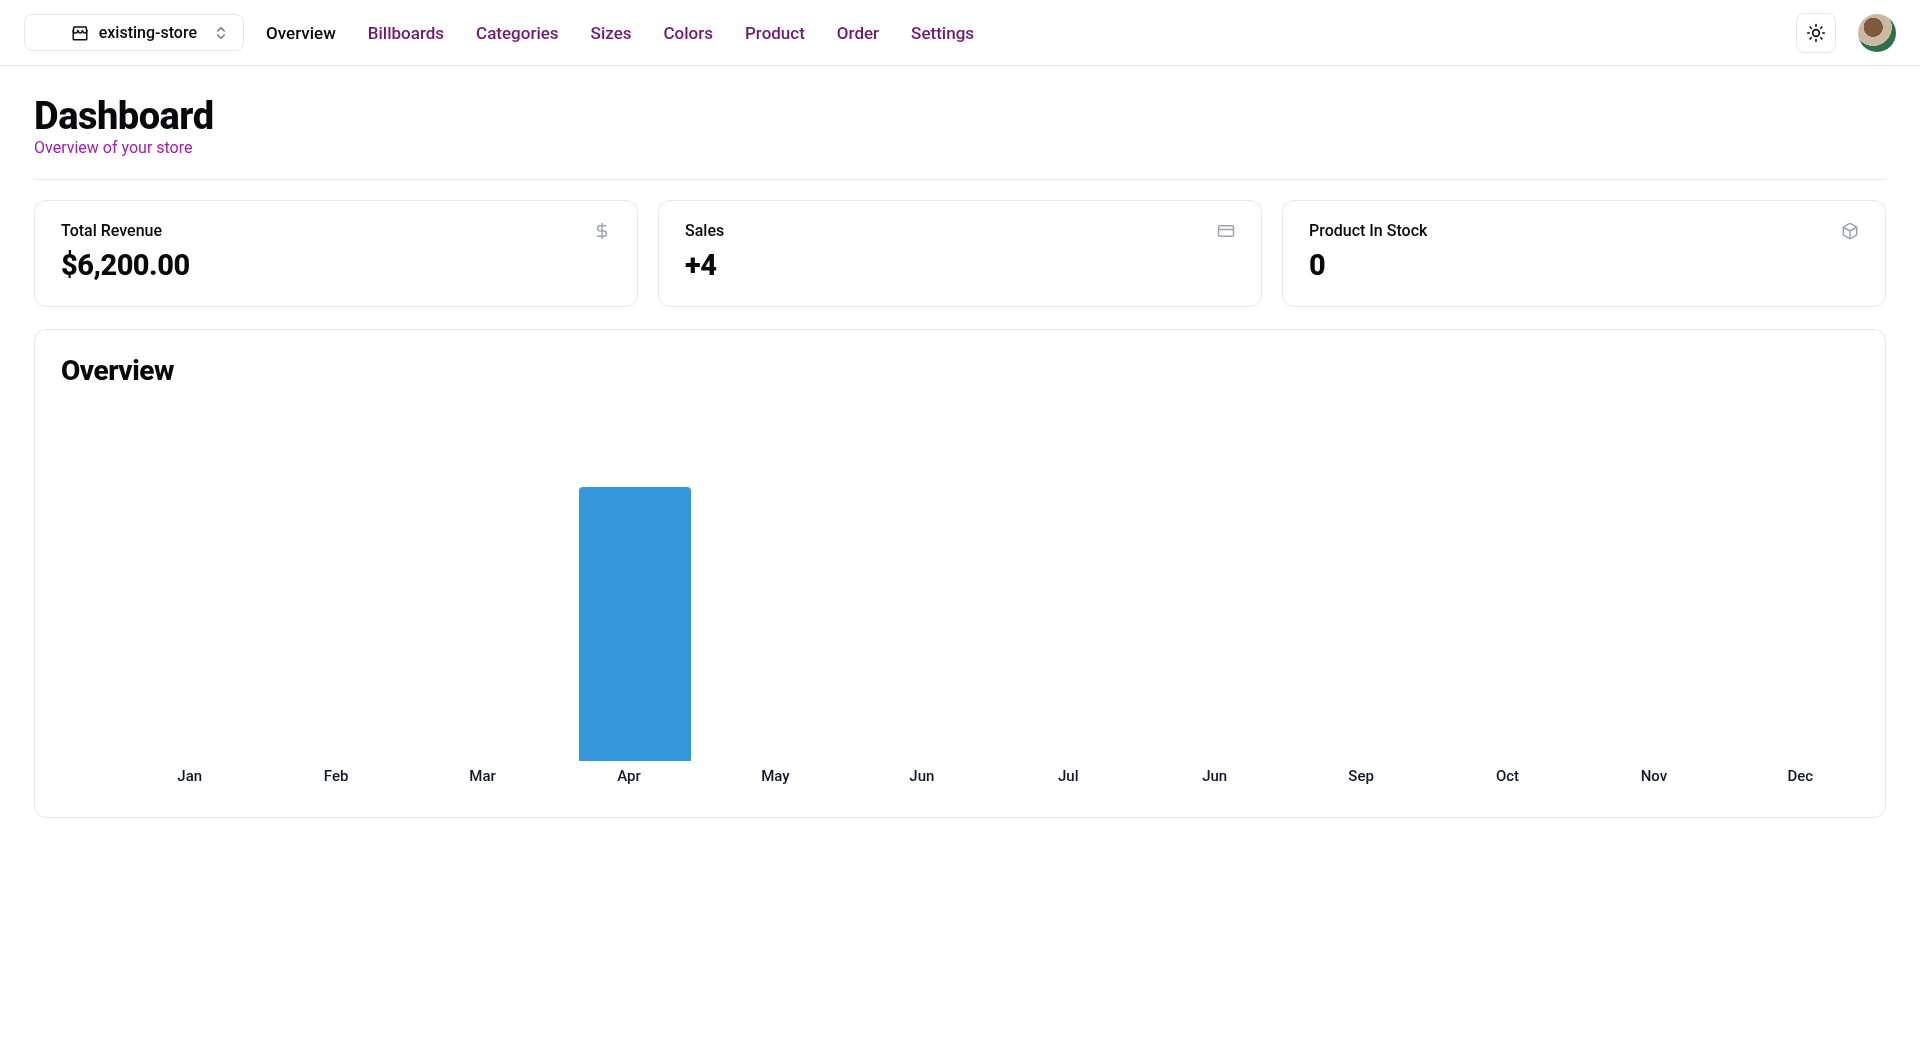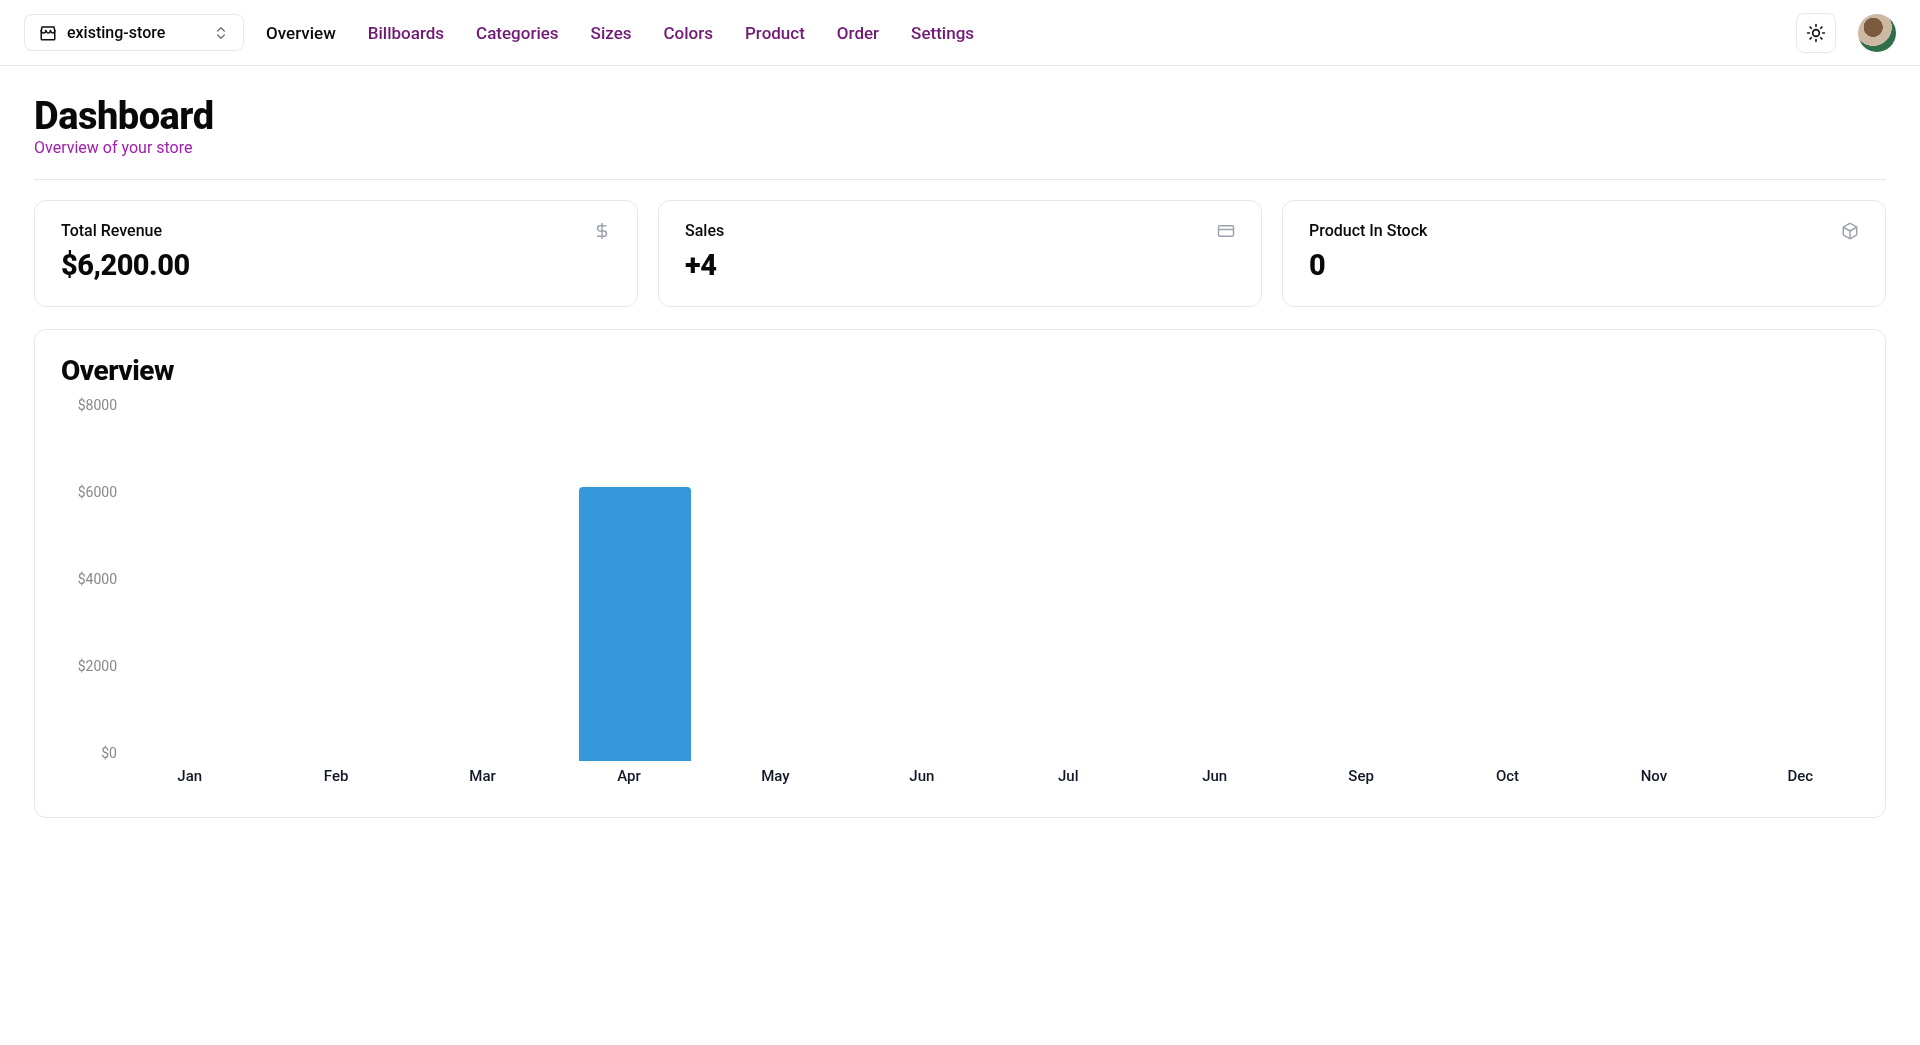--- a/index.html
+++ b/index.html
@@ -20,14 +20,14 @@
 .store-switcher {
   display: inline-flex;
   align-items: center;
-  gap: 10px;
+  gap: 16px;
   border: 1px solid #e5e7eb;
   border-radius: 8px;
   padding: 8px 14px;
   min-width: 220px;
   font-size: 16px;
   font-weight: 500;
-  justify-content: space-between;
+  justify-content: flex-end;
   cursor: pointer;
 }
 .store-left { display:flex; align-items:center; gap:10px; }

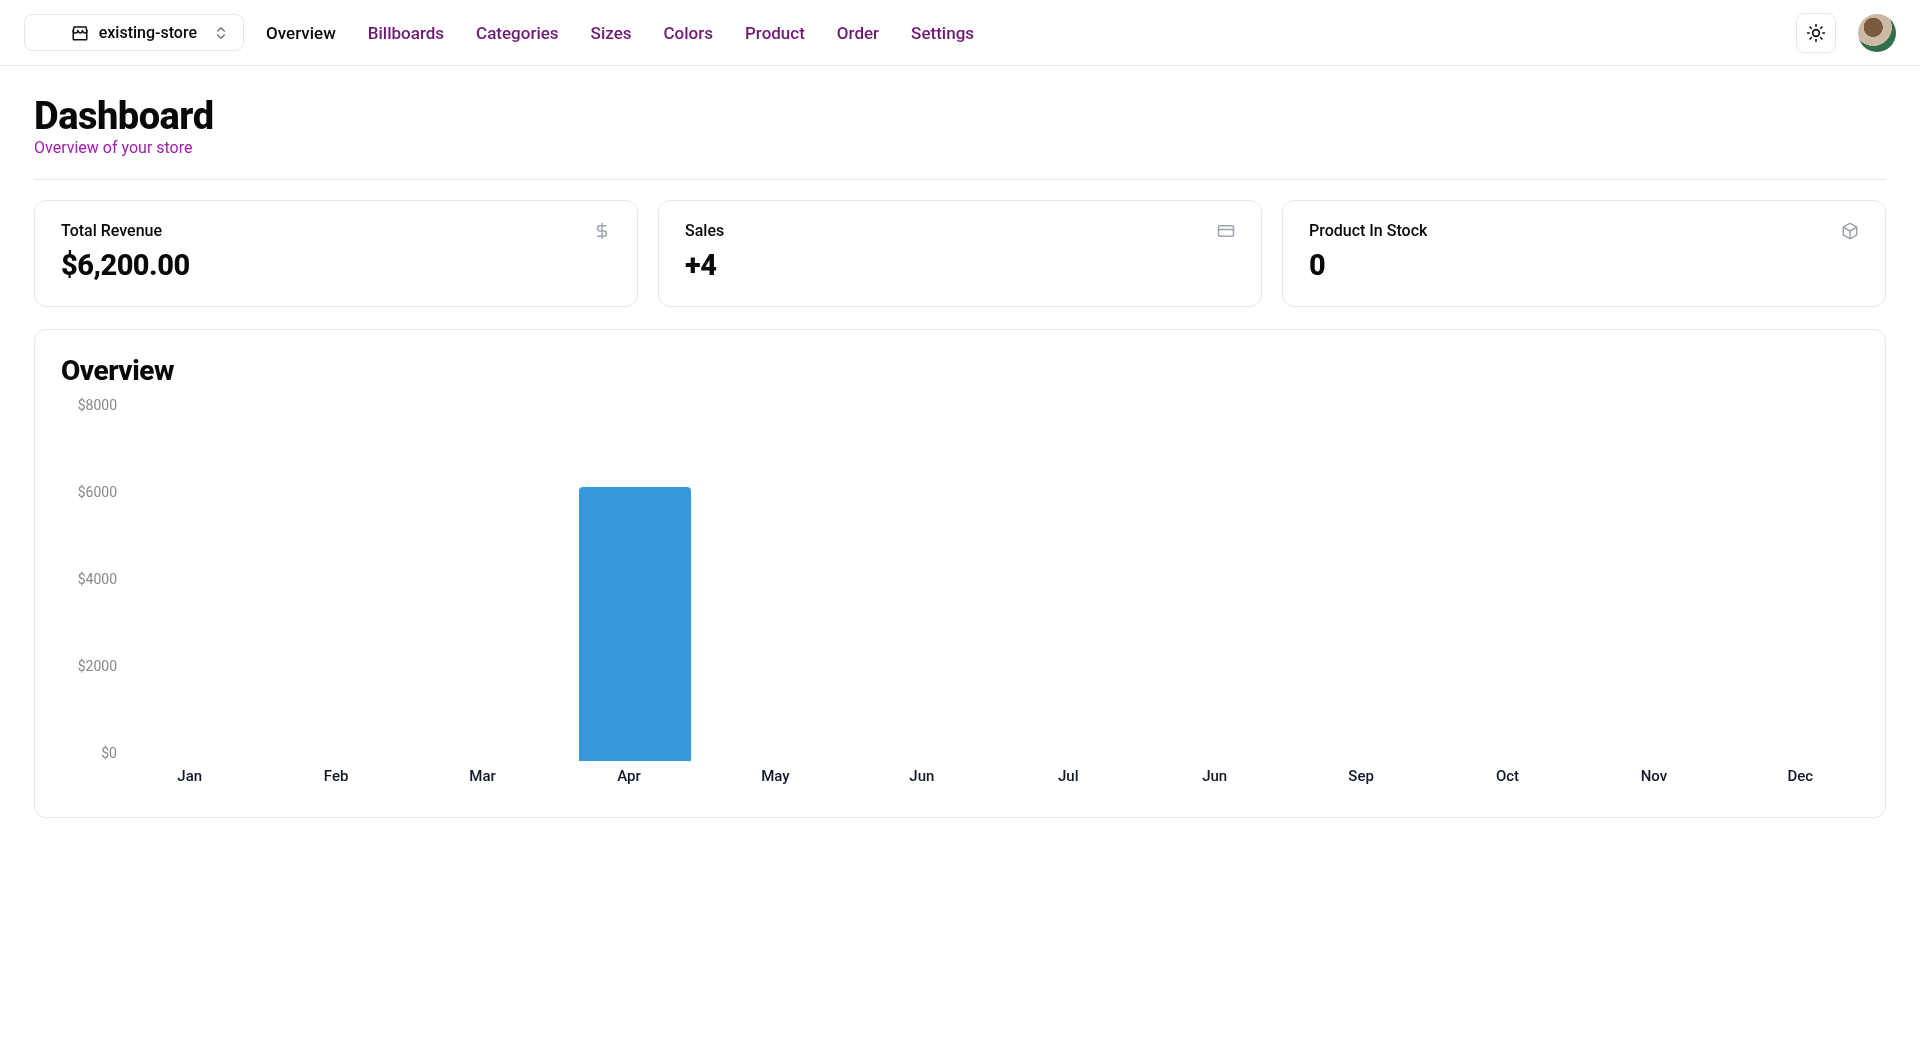--- a/index.html
+++ b/index.html
@@ -219,13 +219,6 @@
   <div class="chart-card">
     <div class="chart-title">Overview</div>
     <div class="chart-wrap">
-      <div class="y-axis" id="y-axis">
-          <div class="y-tick">$8000</div>
-          <div class="y-tick">$6000</div>
-          <div class="y-tick">$4000</div>
-          <div class="y-tick">$2000</div>
-          <div class="y-tick">$0</div>
-        </div>
       <div class="plot" id="plot">
           <div class="bar-col"></div>
           <div class="bar-col"></div>

